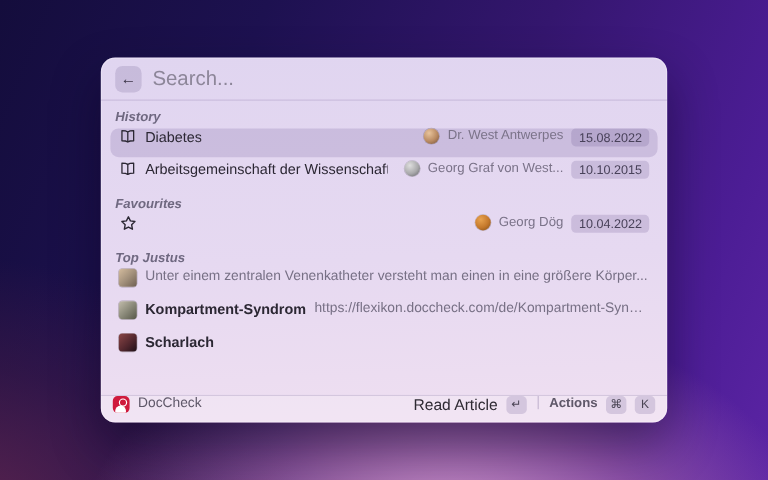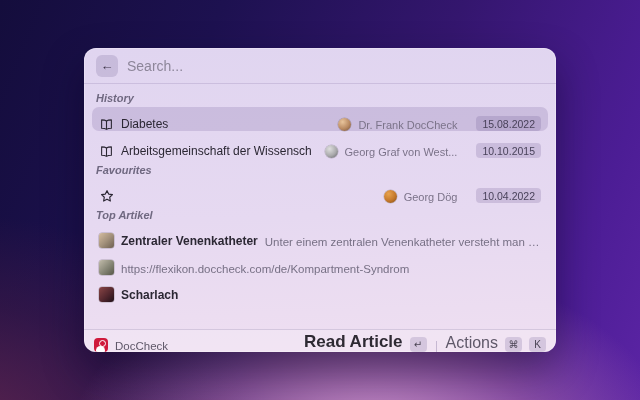--- a/index.html
+++ b/index.html
@@ -26,7 +26,7 @@
     display:flex; align-items:center; justify-content:center; font-size:13px; color:#3c3548;
     border:none; cursor:pointer; }
   .search-input { flex:1; border:none; background:transparent; outline:none;
-    font-size:14px; color:#2b2733; font-family:inherit; }
+    font-size:17px; color:#2b2733; font-family:inherit; }
   .search-input::placeholder { color:#8d8699; }
   
   .content { flex:1; padding:2px 8px 0; position:relative; }

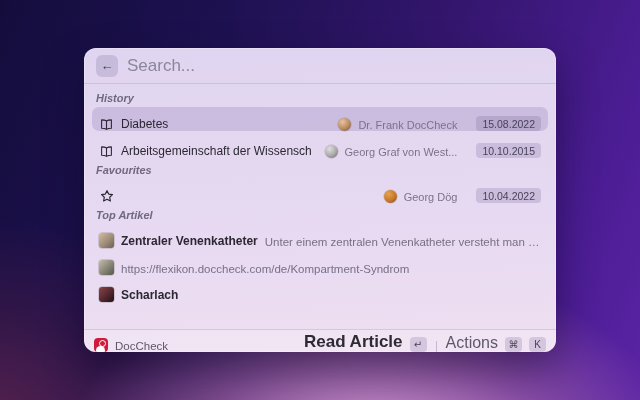--- a/index.html
+++ b/index.html
@@ -31,7 +31,7 @@
   
   .content { flex:1; padding:2px 8px 0; position:relative; }
   .section-label { font-size:11px; font-weight:bold; color:#6f6880; margin:6px 4px 3px;font-style:italic; }
-  .row { height:24px; display:flex; align-items:flex-end; gap:7px; padding:0 7px;
+  .row { height:24px; display:flex; align-items:flex-start; gap:7px; padding:0 7px;
     border-radius:7px; margin-bottom:3px; cursor:default; }
   .row.selected { background:rgba(108,86,150,0.20); }
   .icon-cell { width:15px; display:flex; align-items:center; justify-content:center; flex:0 0 auto; }

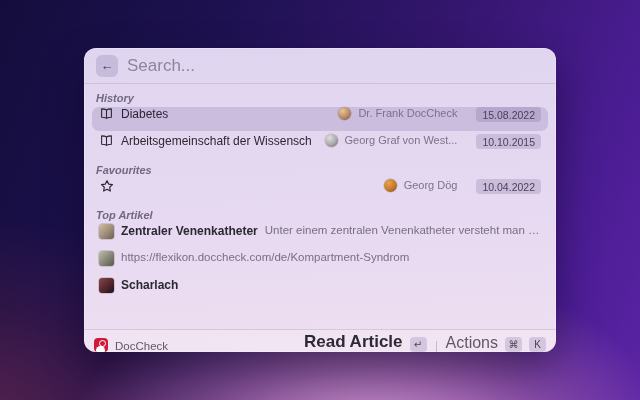--- a/index.html
+++ b/index.html
@@ -104,7 +104,7 @@
       <span class="row-title">Diabetes</span>
       <span class="spacer"></span>
       <span class="avatar av-photo"></span>
-      <span class="author">Dr. Frank DocCheck</span>
+      <span class="author">Dr. West Antwerpes</span>
       <span class="badge">15.08.2022</span>
     </div>
 

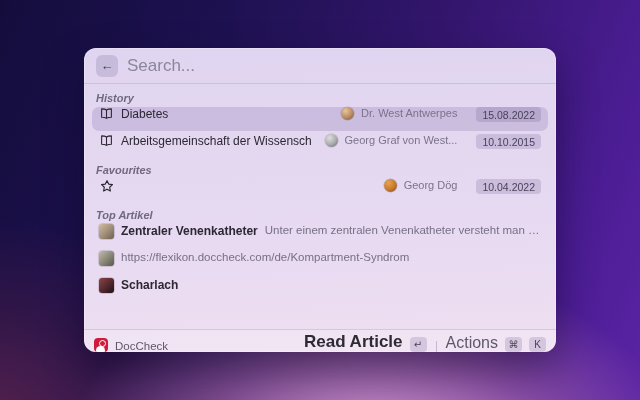--- a/index.html
+++ b/index.html
@@ -45,7 +45,7 @@
   .av-orange  { background:radial-gradient(circle at 35% 30%, #e8a24e 0%, #c4782b 55%, #7c4a16 100%); }
   .author { font-size:11px; color:#7b7389; white-space:nowrap; }
   .badge { font-size:10.5px; color:#49425a; background:rgba(98,78,140,0.20);
-    border-radius:4px; padding:1.5px 6px; flex:0 0 auto;margin-left:12px; }
+    border-radius:4px; padding:1.5px 6px; flex:0 0 auto; }
   .desc { font-size:11.5px; color:#777085; white-space:nowrap; overflow:hidden;
     text-overflow:ellipsis; flex:1; }
   .thumb { width:15px; height:15px; border-radius:3px; flex:0 0 auto;

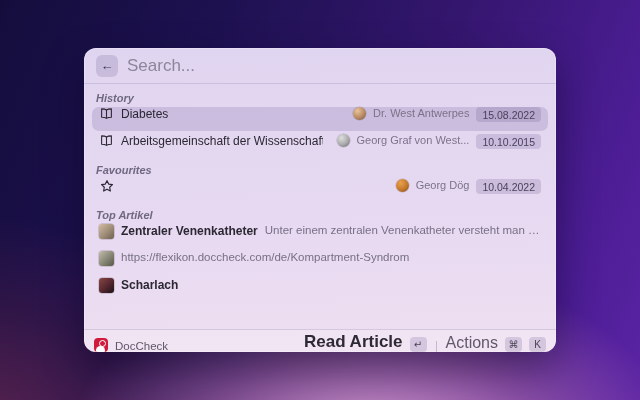--- a/index.html
+++ b/index.html
@@ -137,7 +137,7 @@
       <span class="badge">10.04.2022</span>
     </div>
 
-    <div class="section-label">Top Artikel</div>
+    <div class="section-label">Top Justus</div>
 
     <div class="row">
       <span class="thumb thumb-1"></span>

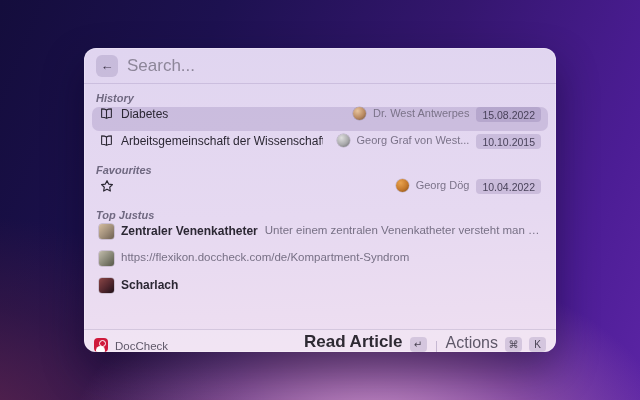--- a/index.html
+++ b/index.html
@@ -141,7 +141,6 @@
 
     <div class="row">
       <span class="thumb thumb-1"></span>
-      <span class="row-title bold">Zentraler Venenkatheter</span>
       <span class="desc">Unter einem zentralen Venenkatheter versteht man einen in eine größere Körper...</span>
     </div>
 

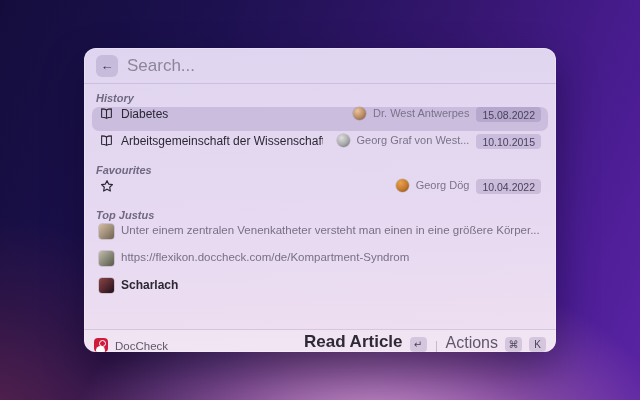--- a/index.html
+++ b/index.html
@@ -146,6 +146,7 @@
 
     <div class="row">
       <span class="thumb thumb-2"></span>
+      <span class="row-title bold">Kompartment-Syndrom</span>
       <span class="desc">https://flexikon.doccheck.com/de/Kompartment-Syndrom</span>
     </div>
 

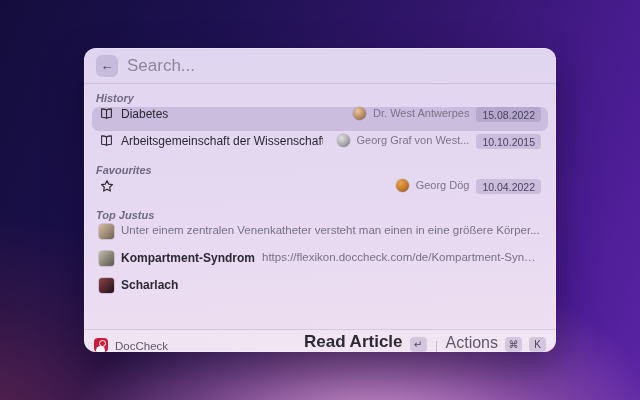--- a/index.html
+++ b/index.html
@@ -61,7 +61,7 @@
     box-shadow:0 4px 12px rgba(20,10,40,0.25);
   }
   
-  .footer { flex:0 0 auto; height:23px; display:flex; align-items:flex-end; gap:7px;
+  .footer { flex:0 0 auto; height:23px; display:flex; align-items:flex-start; gap:7px;
     padding:0 10px; border-top:1px solid rgba(70,50,110,0.16);
     background:rgba(255,255,255,0.18); border-radius:0 0 12px 12px; }
   .dc-logo { width:14px; height:14px; border-radius:4px; background:#cf1a3c; position:relative;

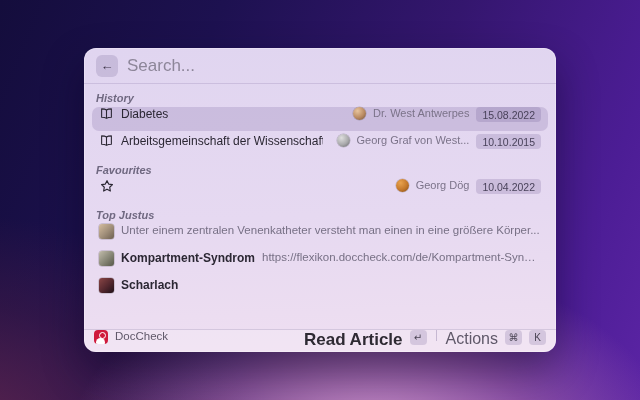--- a/index.html
+++ b/index.html
@@ -71,7 +71,7 @@
   .dc-logo::after { content:""; position:absolute; right:2px; top:2px; width:5px; height:5px;
     border-radius:50%; border:1.4px solid #fff; }
   .footer-app { font-size:11.5px; color:#5f5869; }
-  .footer-primary { font-size:17px; font-weight:bold; color:#2e2a33; }
+  .footer-primary { font-size:13px; font-weight:normal; color:#2e2a33; }
   .key { min-width:17px; height:15px; border-radius:4px; background:rgba(98,78,140,0.20);
     color:#4a4454; font-size:10px; display:flex; align-items:center; justify-content:center;
     padding:0 3px; }

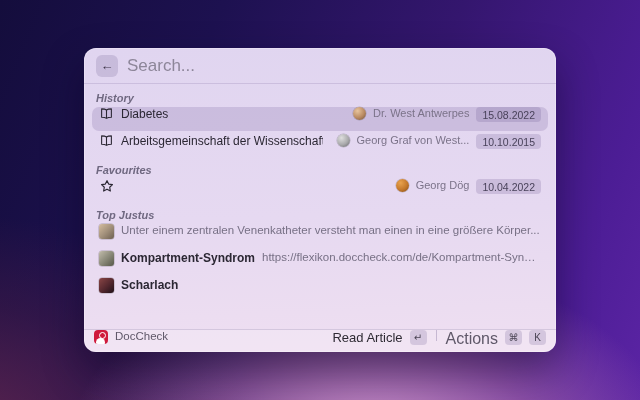--- a/index.html
+++ b/index.html
@@ -76,7 +76,7 @@
     color:#4a4454; font-size:10px; display:flex; align-items:center; justify-content:center;
     padding:0 3px; }
   .footer-sep { width:1px; height:11px; background:rgba(70,50,110,0.25); margin:0 2px; }
-  .footer-actions { font-size:16px; color:#5f5869; }
+  .footer-actions { font-size:11px; color:#5f5869;font-weight:bold; }
   svg.glyph { display:block; }
 </style>
 </head>

